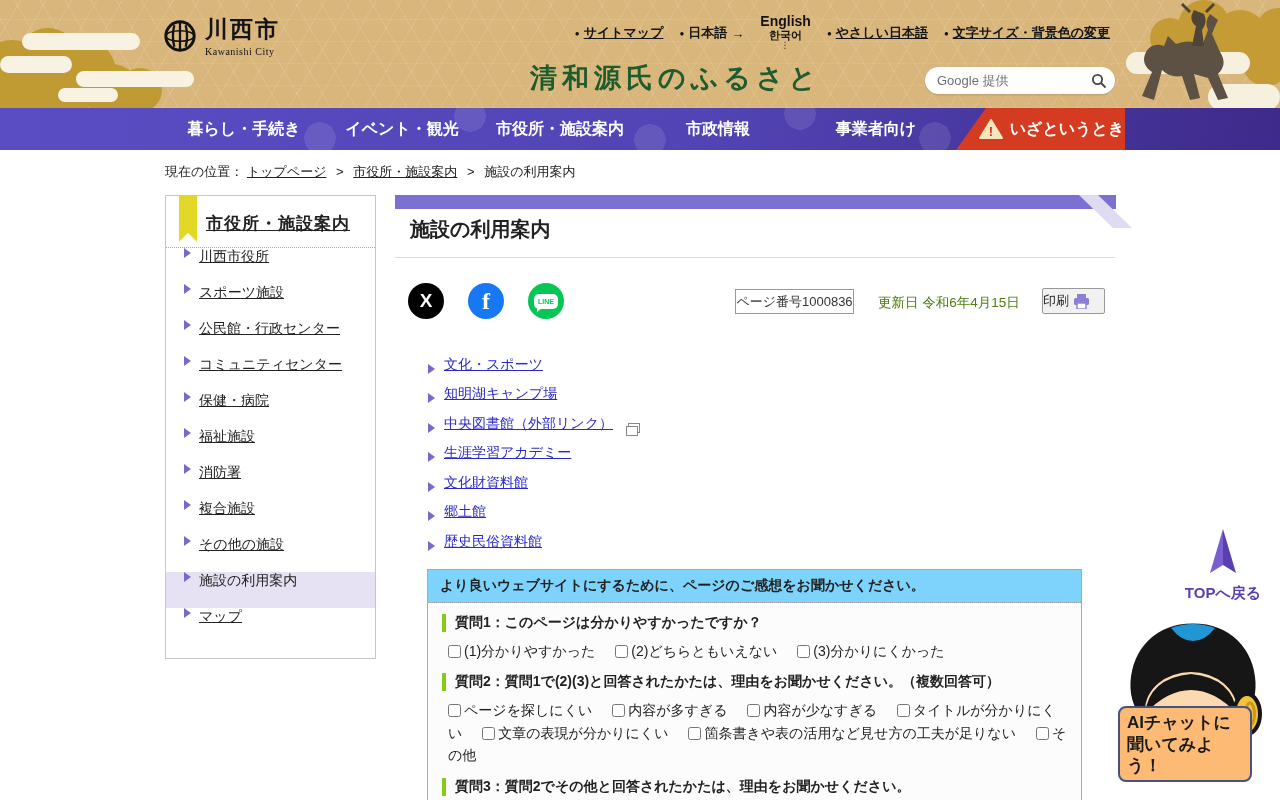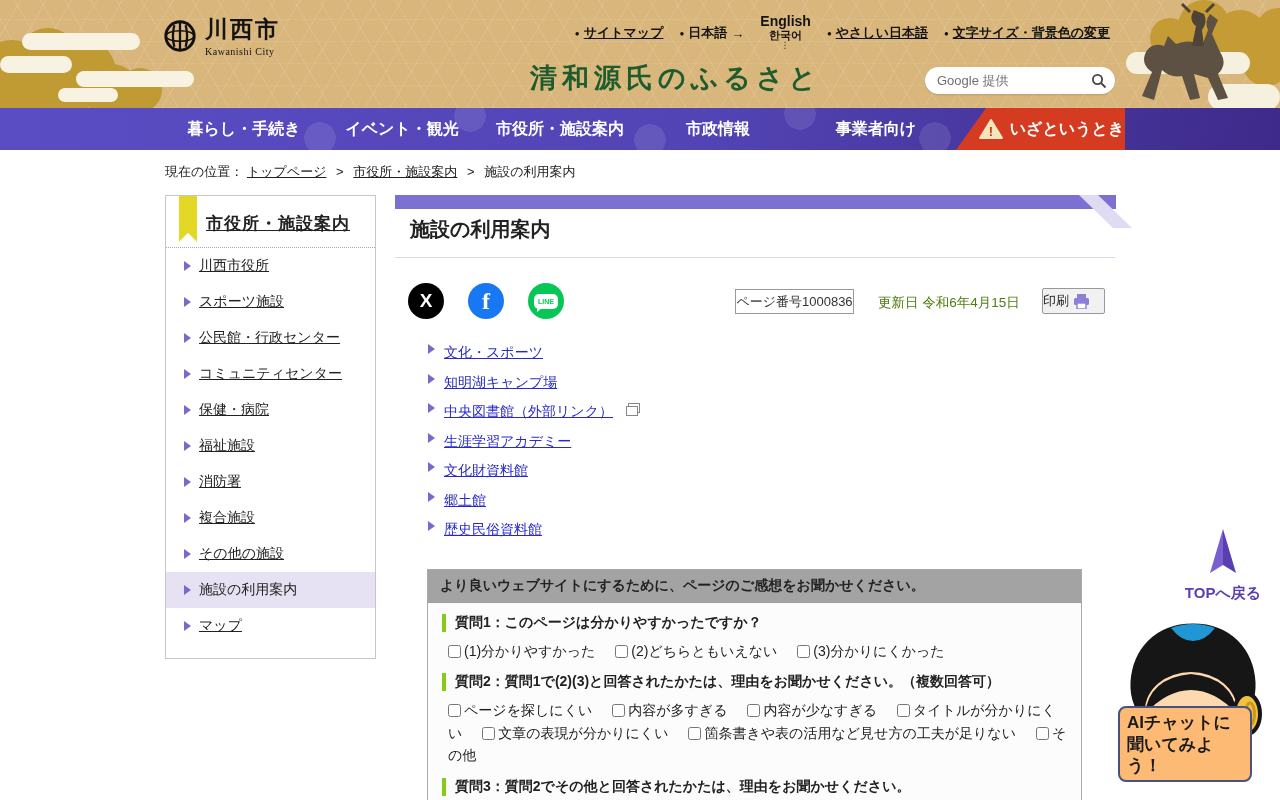--- a/index.html
+++ b/index.html
@@ -68,7 +68,7 @@
     clip-path:polygon(0 0,100% 0,100% 100%,50% 80%,0 100%); }
   #sidebar .head a { font-size:17px; font-weight:bold; color:#222; text-decoration:underline; cursor:pointer; letter-spacing:1px; }
   #sidebar ul { list-style:none; }
-  #sidebar li { display:flex; align-items:center; gap:8px; height:36px; padding-left:18px; cursor:pointer; }
+  #sidebar li { display:flex; align-items:flex-start; gap:8px; height:36px; padding-left:18px; cursor:pointer; }
   #sidebar li .tri { width:0; height:0; border-left:7px solid #7a68cc; border-top:5px solid transparent; border-bottom:5px solid transparent; flex:none; }
   #sidebar li a { font-size:14px; color:#222; text-decoration:underline; }
   #sidebar li.active { background:#e6e2f4; }

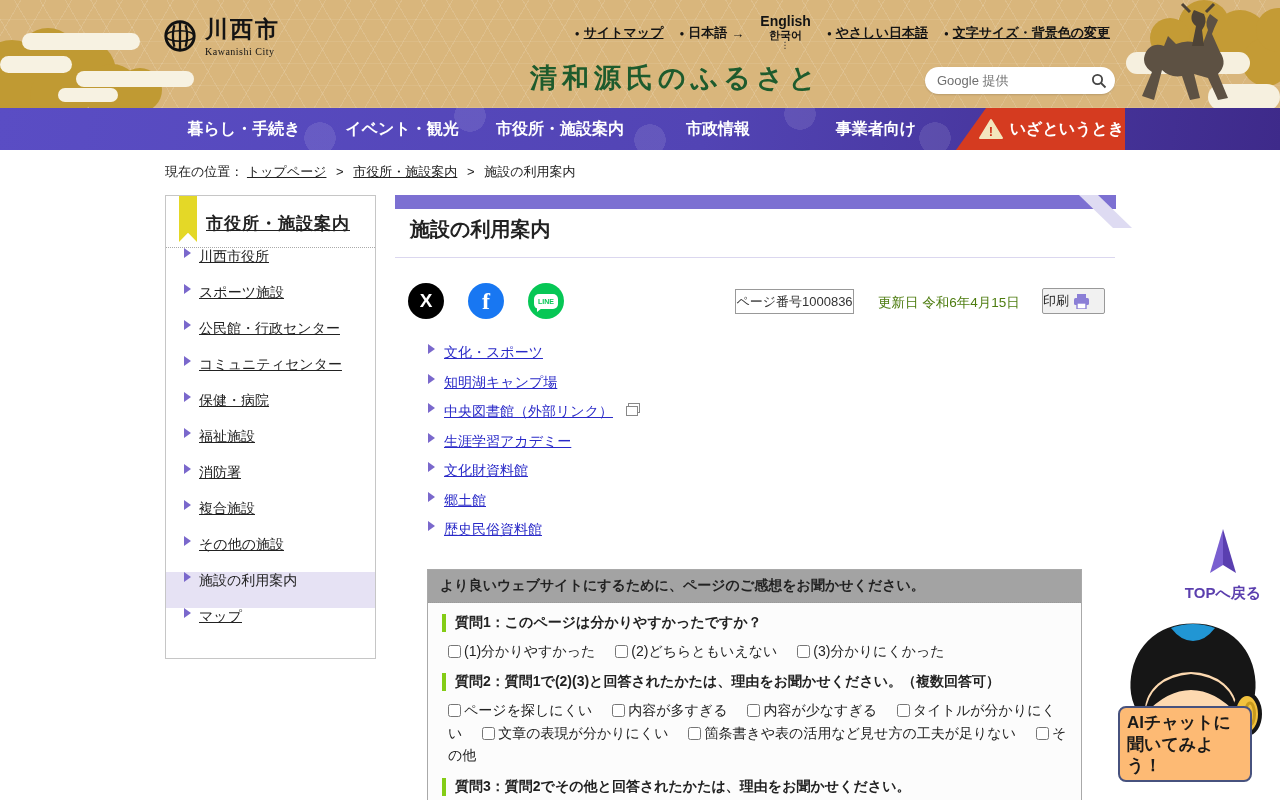--- a/index.html
+++ b/index.html
@@ -96,7 +96,7 @@
     display:flex; align-items:center; justify-content:flex-start; gap:4px; font-size:13px; color:#222; cursor:pointer; border-radius:2px; }
 
   #main-links { position:absolute; left:428px; top:344px; }
-  #main-links .mlink { display:flex; align-items:flex-start; gap:9px; height:29.5px; }
+  #main-links .mlink { display:flex; align-items:flex-end; gap:9px; height:29.5px; }
   #main-links .tri { width:0; height:0; border-left:7px solid #7a68cc; border-top:5px solid transparent; border-bottom:5px solid transparent; flex:none; }
   #main-links a { font-size:14px; color:#2a2ac8; text-decoration:underline; cursor:pointer; }
   .extlink-icon { display:inline-block; width:12px; height:10px; border:1px solid #888; position:relative; margin-left:6px; background:#fff; }

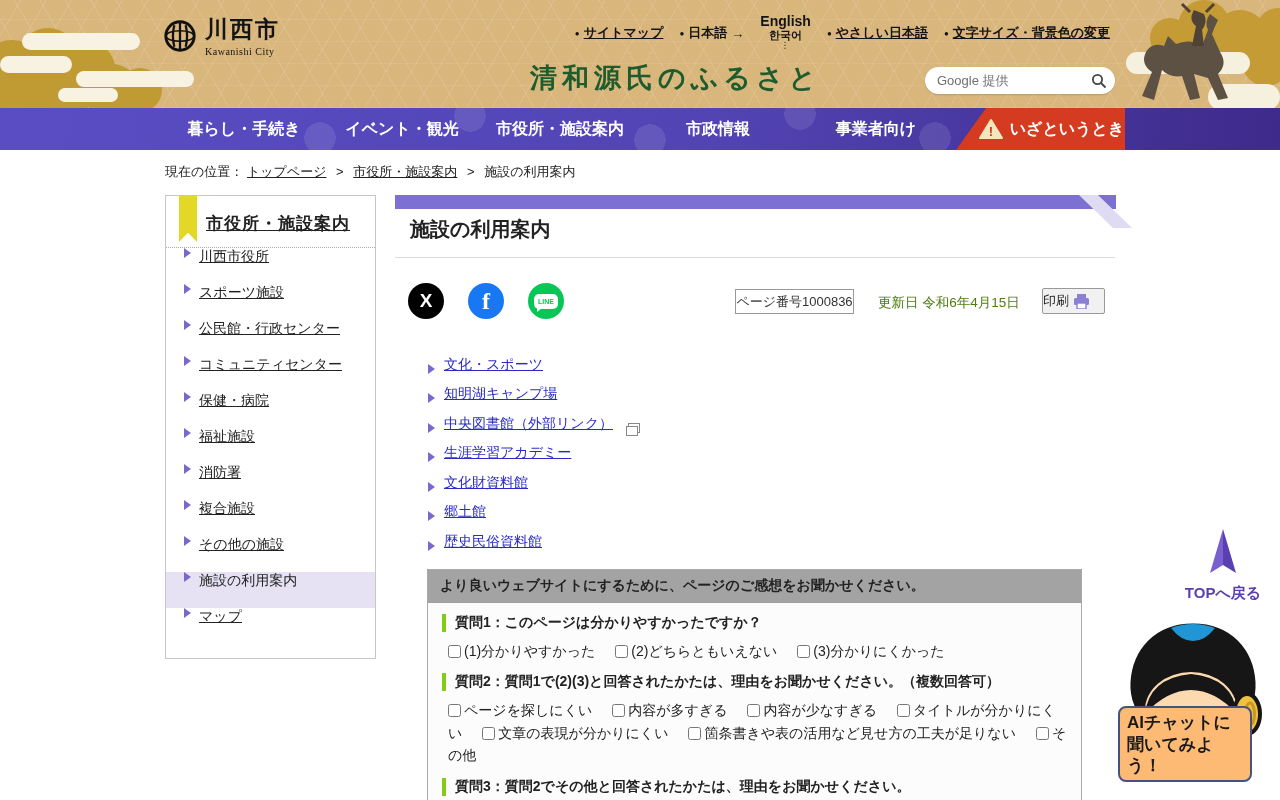--- a/index.html
+++ b/index.html
@@ -104,7 +104,7 @@
 
   
   #survey { position:absolute; left:427px; top:569px; width:655px; height:260px; border:1px solid #a9a9a9; background:#fcfcfc; }
-  #survey .shead { background:#a3a3a3; border-bottom:1px dotted #9a9a9a; padding:7px 12px; font-size:14px; font-weight:bold; color:#222; }
+  #survey .shead { background:#7dd3fc; border-bottom:1px dotted #9a9a9a; padding:7px 12px; font-size:14px; font-weight:bold; color:#222; }
   #survey .qblock { padding:11px 14px 0 14px; }
   #survey .qlabel { border-left:4px solid #84cc16; padding-left:9px; font-size:14px; font-weight:bold; color:#222; }
   #survey .opts { padding:8px 14px 0 20px; font-size:14px; color:#222; line-height:1.6; }

